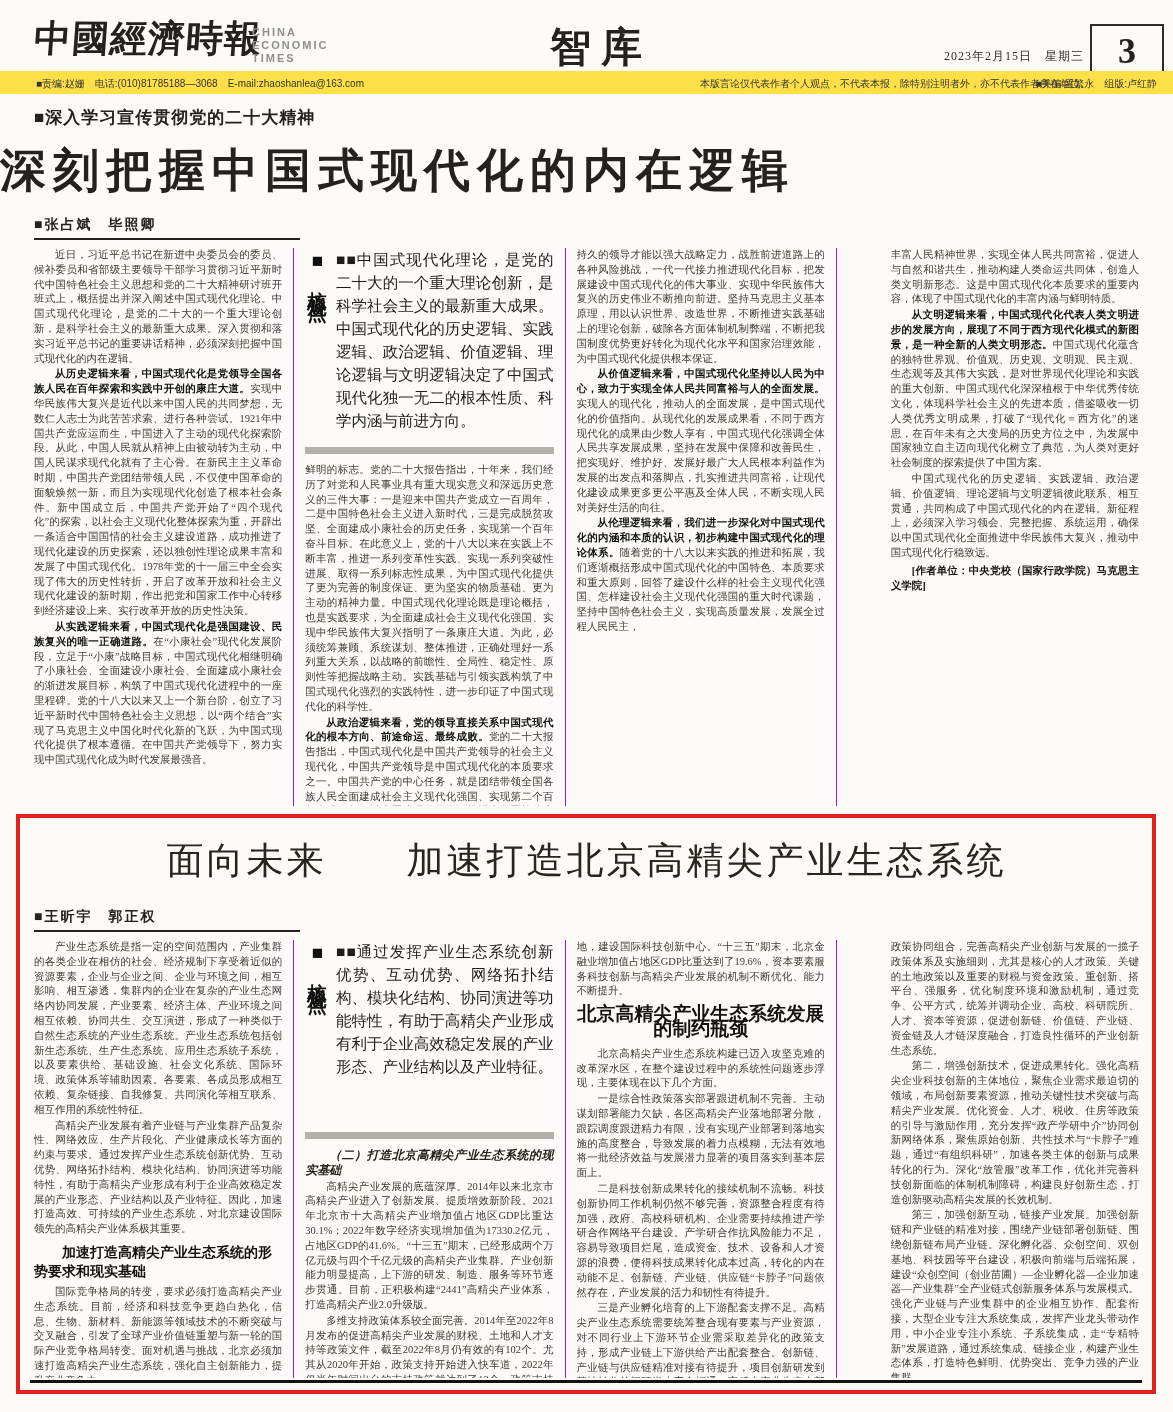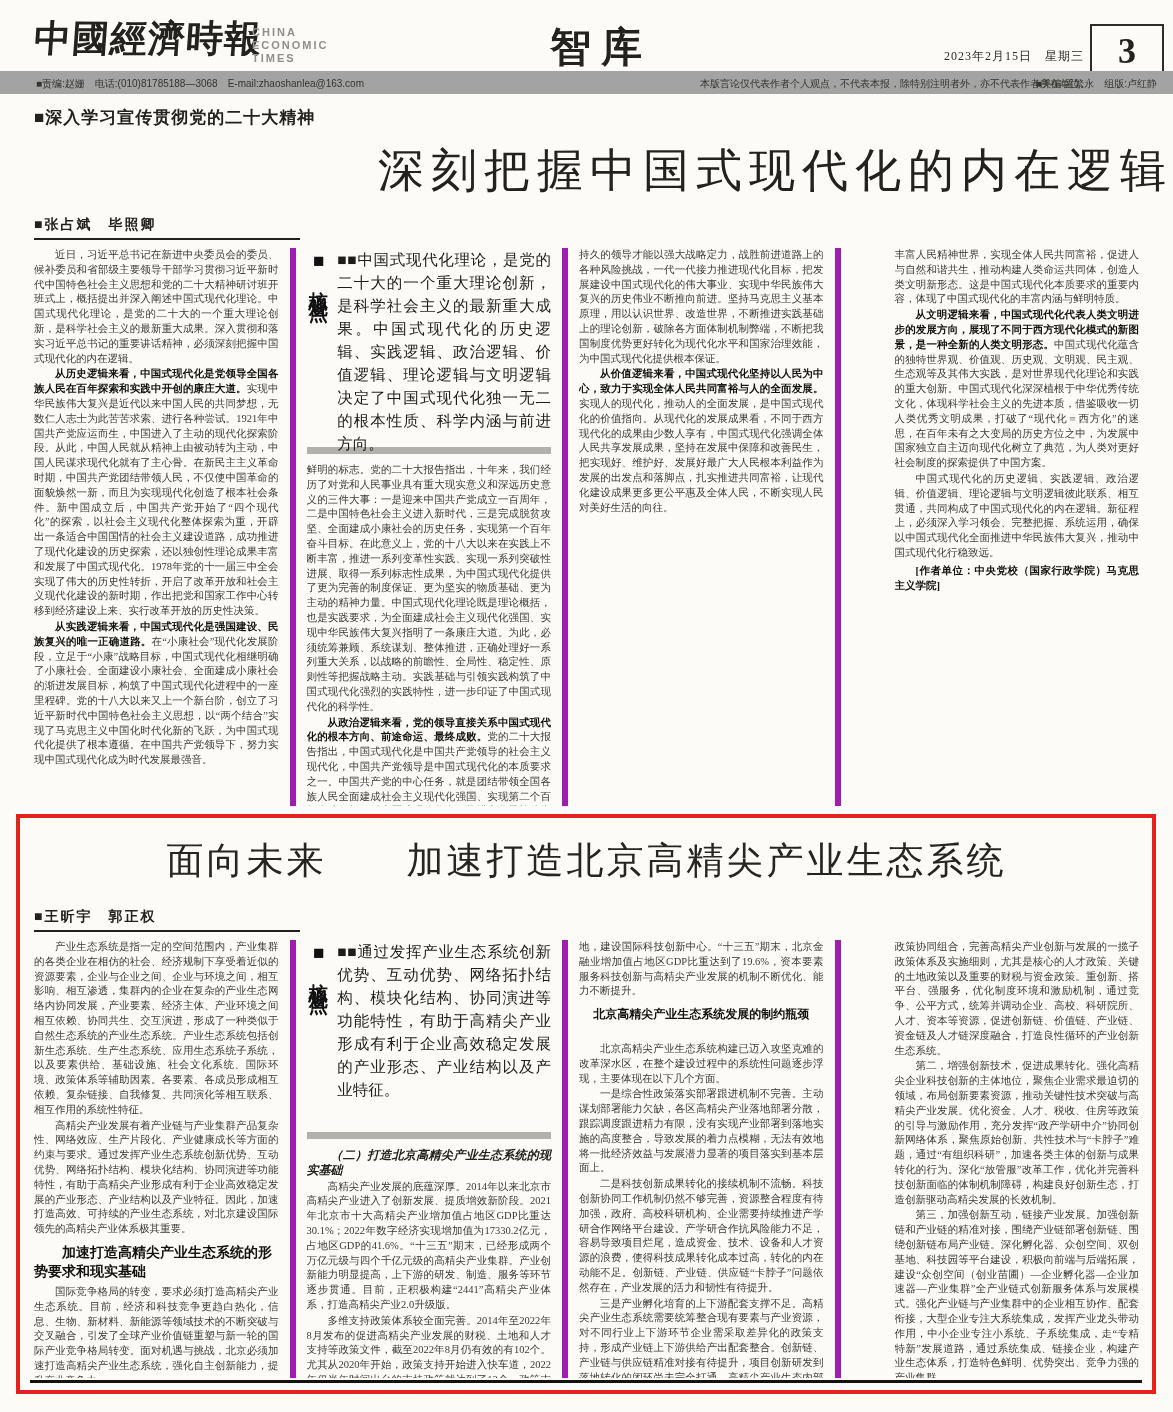--- a/index.html
+++ b/index.html
@@ -14,7 +14,7 @@
   .date{position:absolute;left:944px;top:48px;font-size:12px;letter-spacing:1px;color:#2b2b28;}
   .pageno-box{position:absolute;left:1090px;top:24px;width:70px;height:50px;border:2px solid #2e2d2a;
         display:flex;align-items:center;justify-content:center;font-size:36px;font-weight:bold;background:#fcfbf7;}
-  .info-bar{position:absolute;left:0;top:71px;width:1173px;height:23px;background:#a3a3a3;
+  .info-bar{position:absolute;left:0;top:71px;width:1173px;height:23px;background:#fde047;
         font-family:"Liberation Sans",sans-serif;font-size:10px;color:#35342f;}
   .info-bar span{position:absolute;top:6px;white-space:nowrap;}
   .info-left{left:36px;}

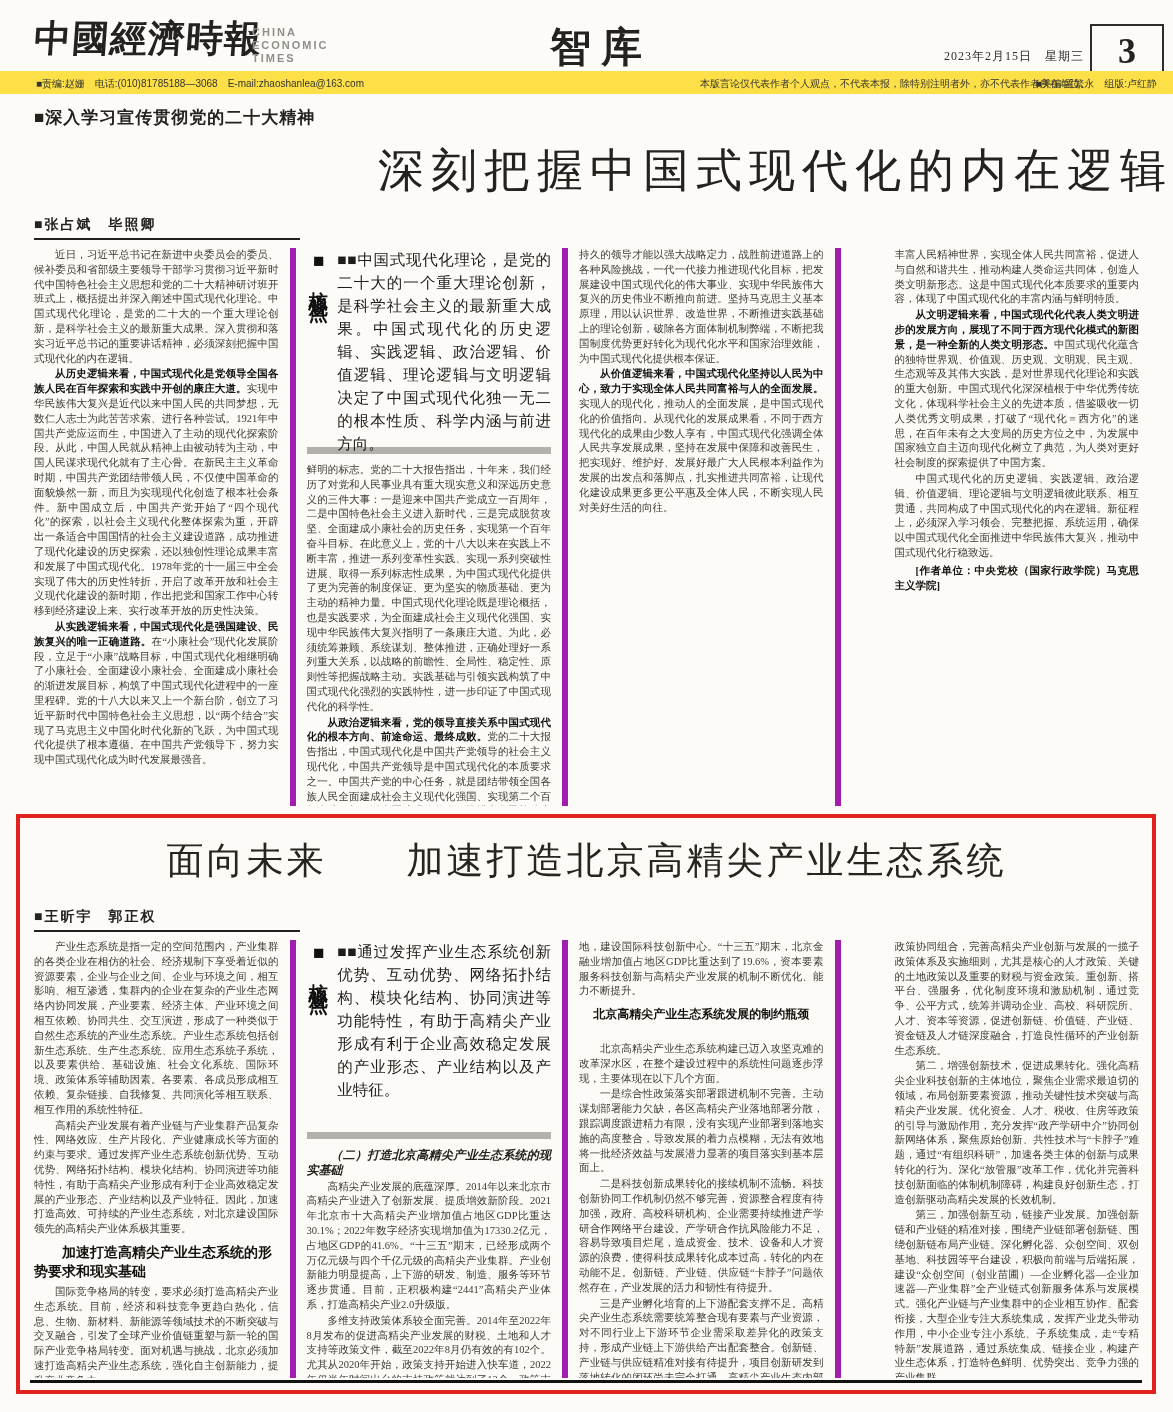--- a/index.html
+++ b/index.html
@@ -23,8 +23,8 @@
   
   .kicker{position:absolute;left:34px;top:106px;font-family:"Liberation Sans",sans-serif;
         font-weight:bold;font-size:17px;letter-spacing:1px;}
-  .headline-top{position:absolute;left:0;top:140px;width:1173px;text-align:right;
-        font-size:46px;font-weight:normal;letter-spacing:7px;}
+  .headline-top{position:absolute;left:0;top:140px;width:1173px;text-align:left;
+        font-size:46px;font-weight:bold;letter-spacing:7px;}
   .byline{position:absolute;font-family:"Liberation Sans",sans-serif;font-weight:bold;font-size:14px;letter-spacing:2px;}
   .byline-rule{position:absolute;width:266px;height:2px;background:#22211e;}
   .cols{position:absolute;display:flex;}

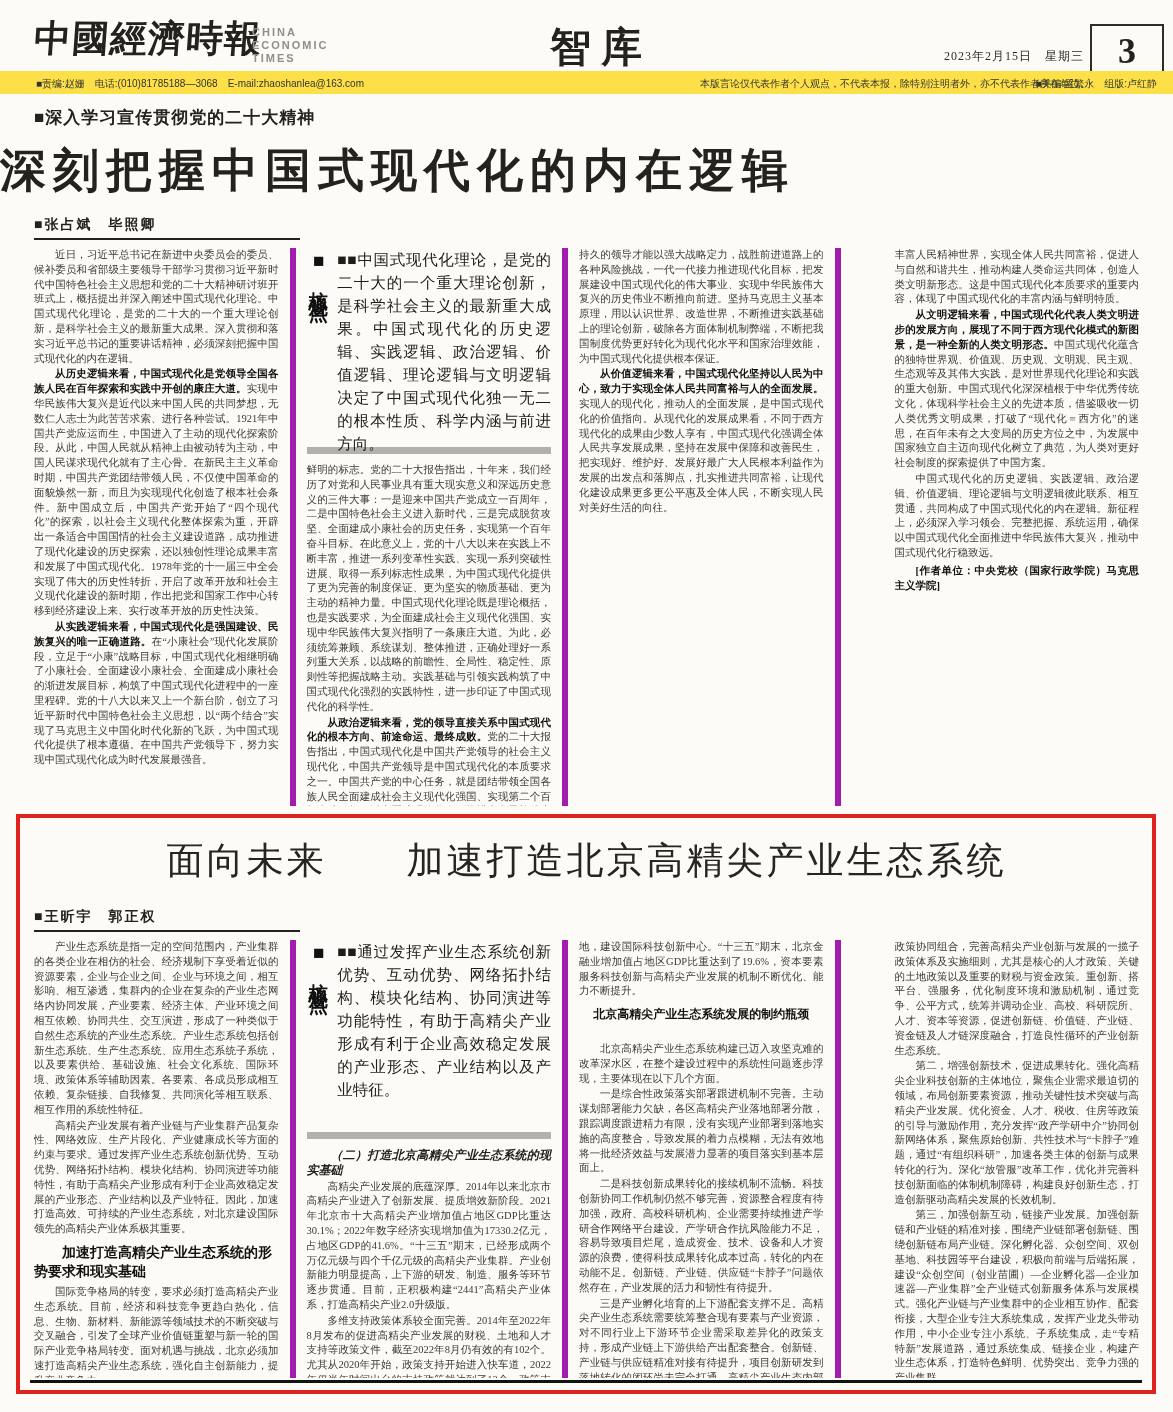--- a/index.html
+++ b/index.html
@@ -28,7 +28,7 @@
   .byline{position:absolute;font-family:"Liberation Sans",sans-serif;font-weight:bold;font-size:14px;letter-spacing:2px;}
   .byline-rule{position:absolute;width:266px;height:2px;background:#22211e;}
   .cols{position:absolute;display:flex;}
-  .col{width:263px;padding-right:11px;margin-right:11px;border-right:6px solid #a21caf;
+  .col{width:263px;padding-right:11px;margin-right:11px;border-right:1px solid #a21caf;
        overflow:hidden;font-size:10.5px;line-height:14.8px;text-align:justify;color:#3b3a35;}
   .col:last-child{border-right:none;margin-right:0;padding-right:0;margin-left:43px;}
   .para{margin:0 0 1px 0;text-indent:2em;}

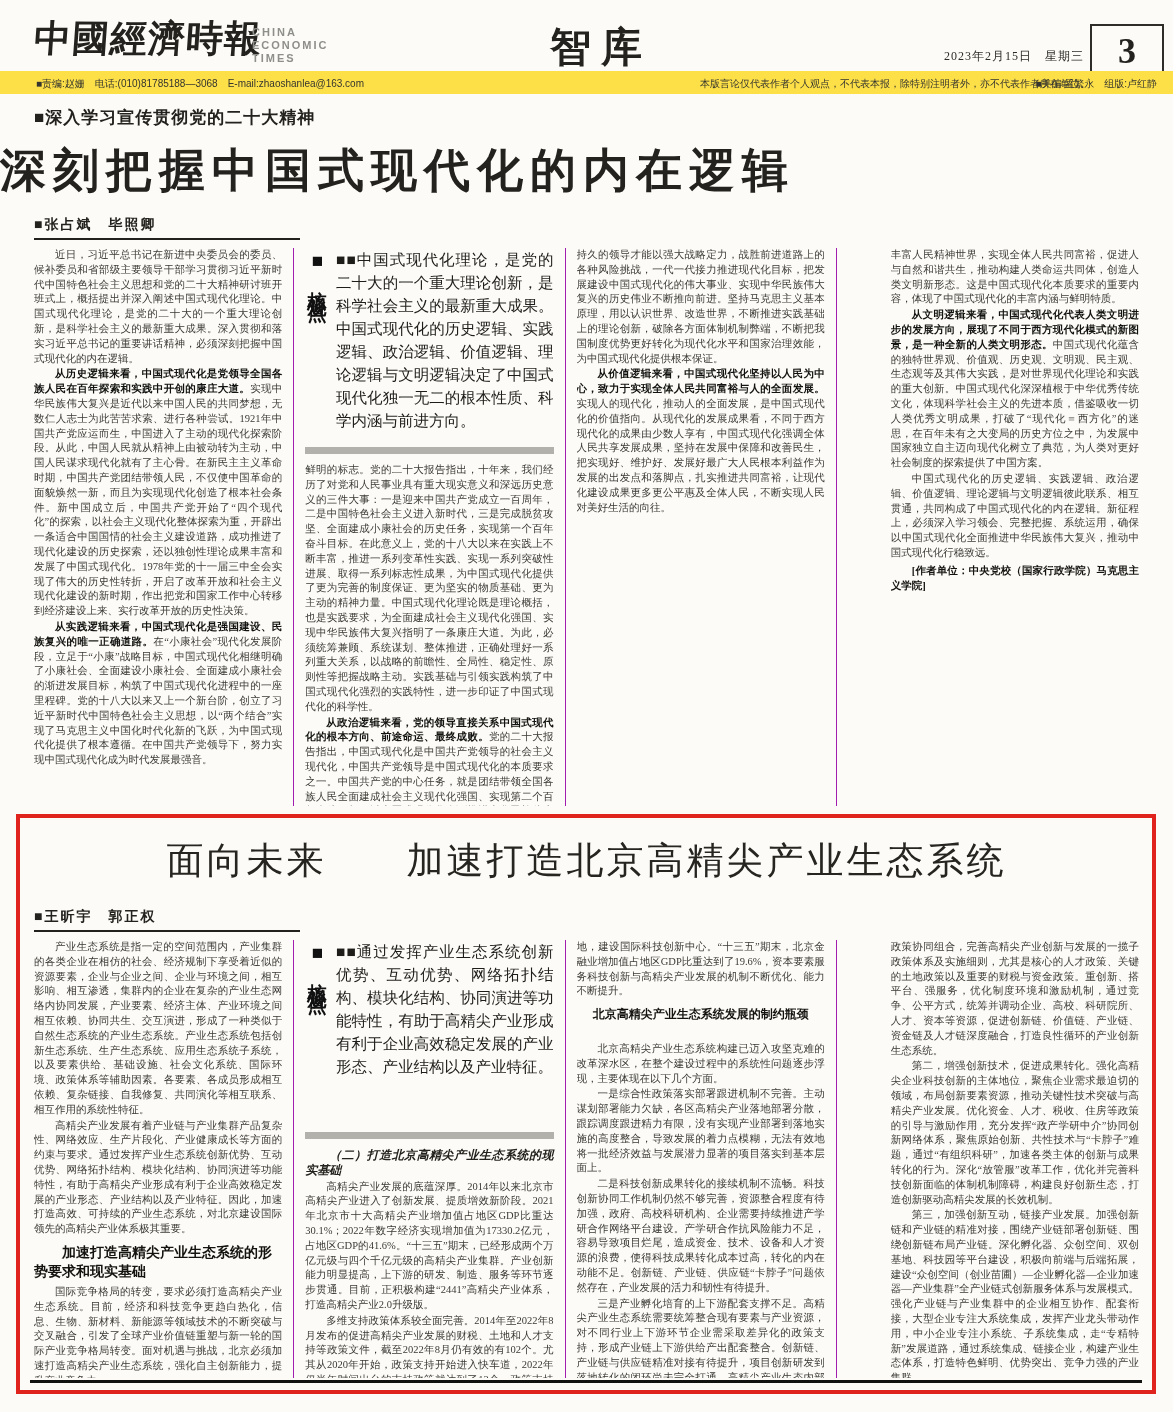--- a/index.html
+++ b/index.html
@@ -100,6 +100,7 @@
     <div class="col">
         <p class="para cont">持久的领导才能以强大战略定力，战胜前进道路上的各种风险挑战，一代一代接力推进现代化目标，把发展建设中国式现代化的伟大事业、实现中华民族伟大复兴的历史伟业不断推向前进。坚持马克思主义基本原理，用以认识世界、改造世界，不断推进实践基础上的理论创新，破除各方面体制机制弊端，不断把我国制度优势更好转化为现代化水平和国家治理效能，为中国式现代化提供根本保证。</p>
         <p class="para p"><b class="lead">从价值逻辑来看，中国式现代化坚持以人民为中心，致力于实现全体人民共同富裕与人的全面发展。</b>实现人的现代化，推动人的全面发展，是中国式现代化的价值指向。从现代化的发展成果看，不同于西方现代化的成果由少数人享有，中国式现代化强调全体人民共享发展成果，坚持在发展中保障和改善民生，把实现好、维护好、发展好最广大人民根本利益作为发展的出发点和落脚点，扎实推进共同富裕，让现代化建设成果更多更公平惠及全体人民，不断实现人民对美好生活的向往。</p>
+        <p class="para p"><b class="lead">从伦理逻辑来看，我们进一步深化对中国式现代化的内涵和本质的认识，初步构建中国式现代化的理论体系。</b>随着党的十八大以来实践的推进和拓展，我们逐渐概括形成中国式现代化的中国特色、本质要求和重大原则，回答了建设什么样的社会主义现代化强国、怎样建设社会主义现代化强国的重大时代课题，坚持中国特色社会主义，实现高质量发展，发展全过程人民民主，</p>
       </div>
     <div class="col">
         <p class="para cont">丰富人民精神世界，实现全体人民共同富裕，促进人与自然和谐共生，推动构建人类命运共同体，创造人类文明新形态。这是中国式现代化本质要求的重要内容，体现了中国式现代化的丰富内涵与鲜明特质。</p>

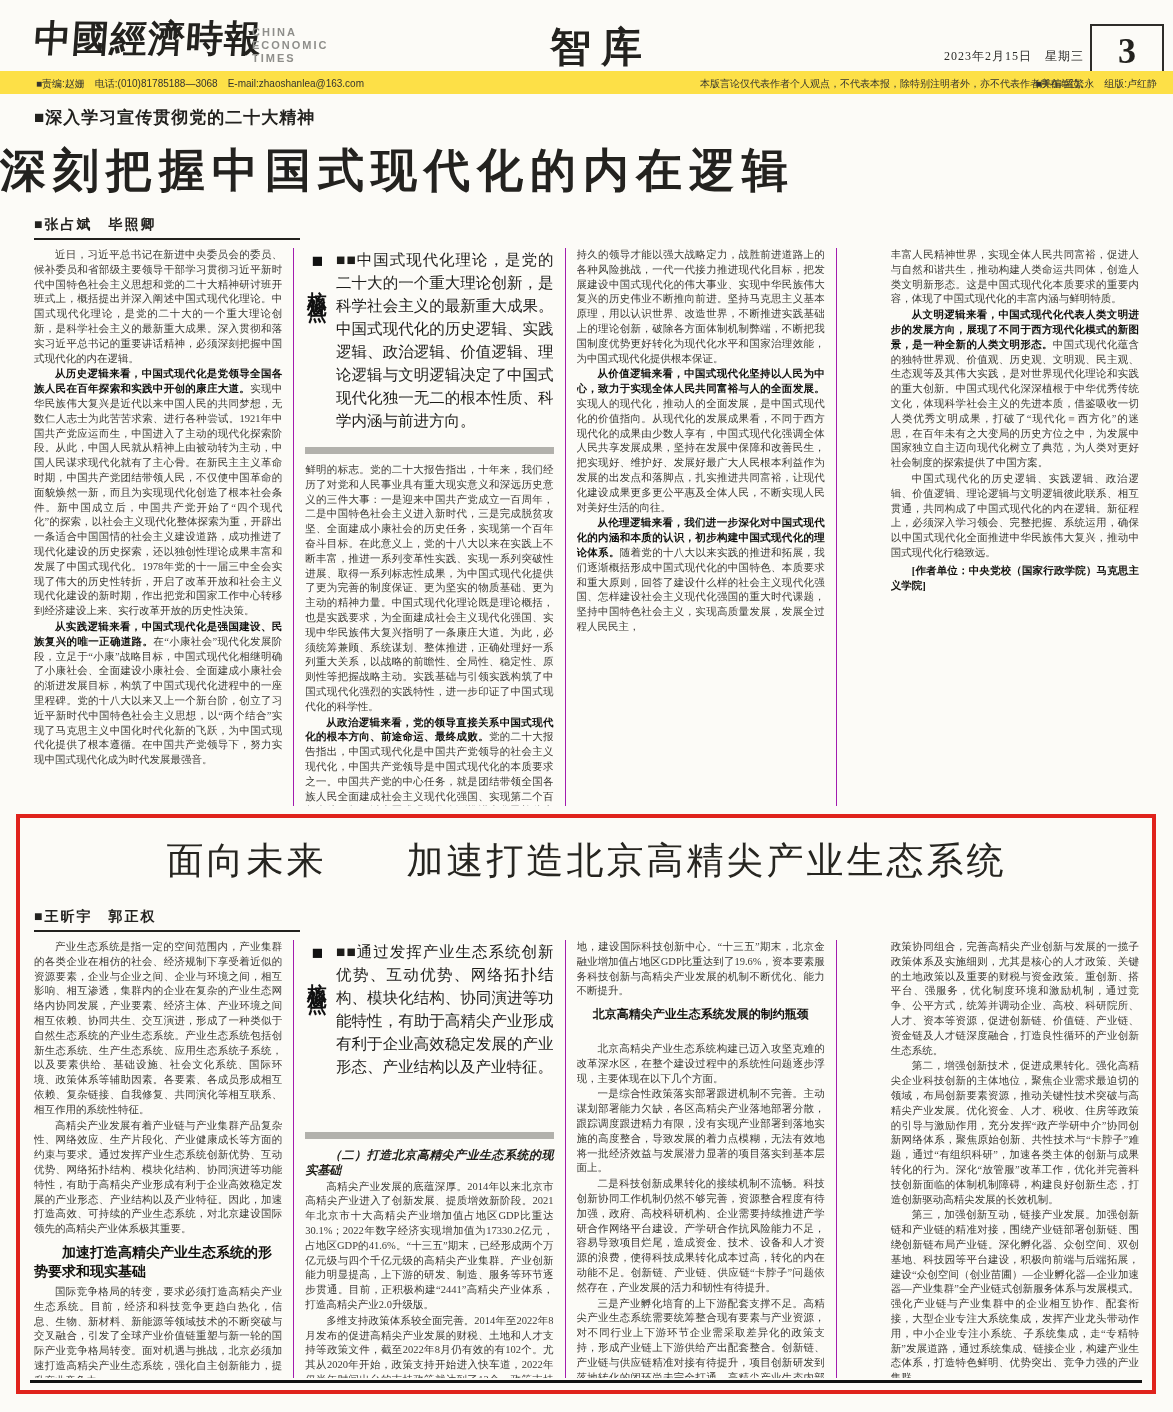--- a/index.html
+++ b/index.html
@@ -36,8 +36,8 @@
   .para .lead{color:#121210;}
   .subb-left{font-family:"Liberation Sans",sans-serif;font-weight:bold;font-size:14px;
        line-height:19px;color:#14130f;margin:6px 0 4px;text-indent:2em;text-align:left;}
-  .subb-center{font-family:"Liberation Sans",sans-serif;font-weight:bold;font-size:12px;
-       color:#14130f;text-align:center;text-indent:0;margin:8px 0 20px;}
+  .subb-center{font-family:"Liberation Sans",sans-serif;font-weight:bold;font-size:19px;
+       color:#14130f;text-align:center;text-indent:0;margin:8px 0 10px;}
   .kai{font-weight:bold;font-style:italic;font-size:12px;color:#23221c;margin:4px 0 2px;text-indent:2em;}
   .aff{font-weight:bold;color:#14130f;text-indent:2em;margin-top:3px;}
   

